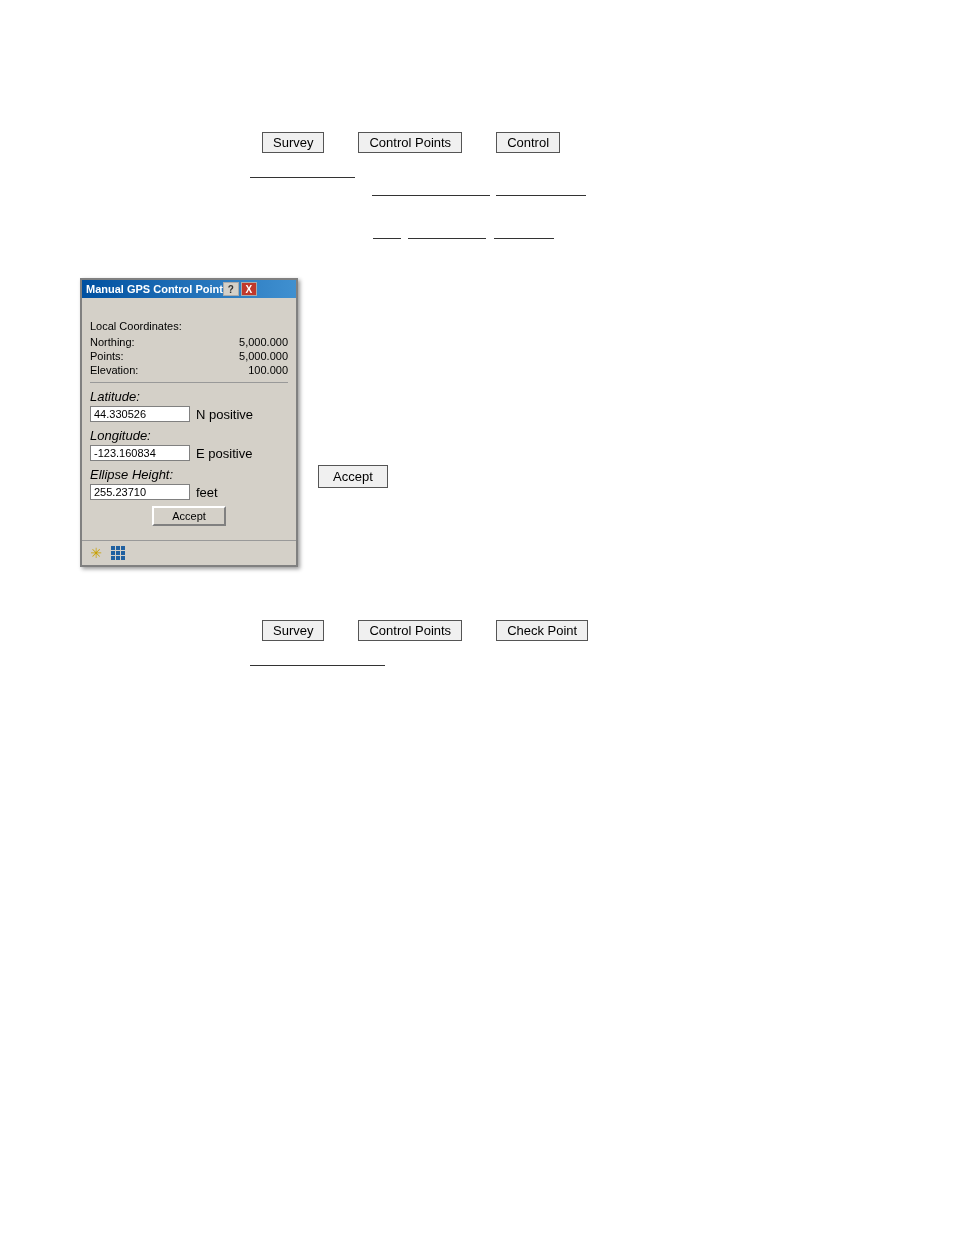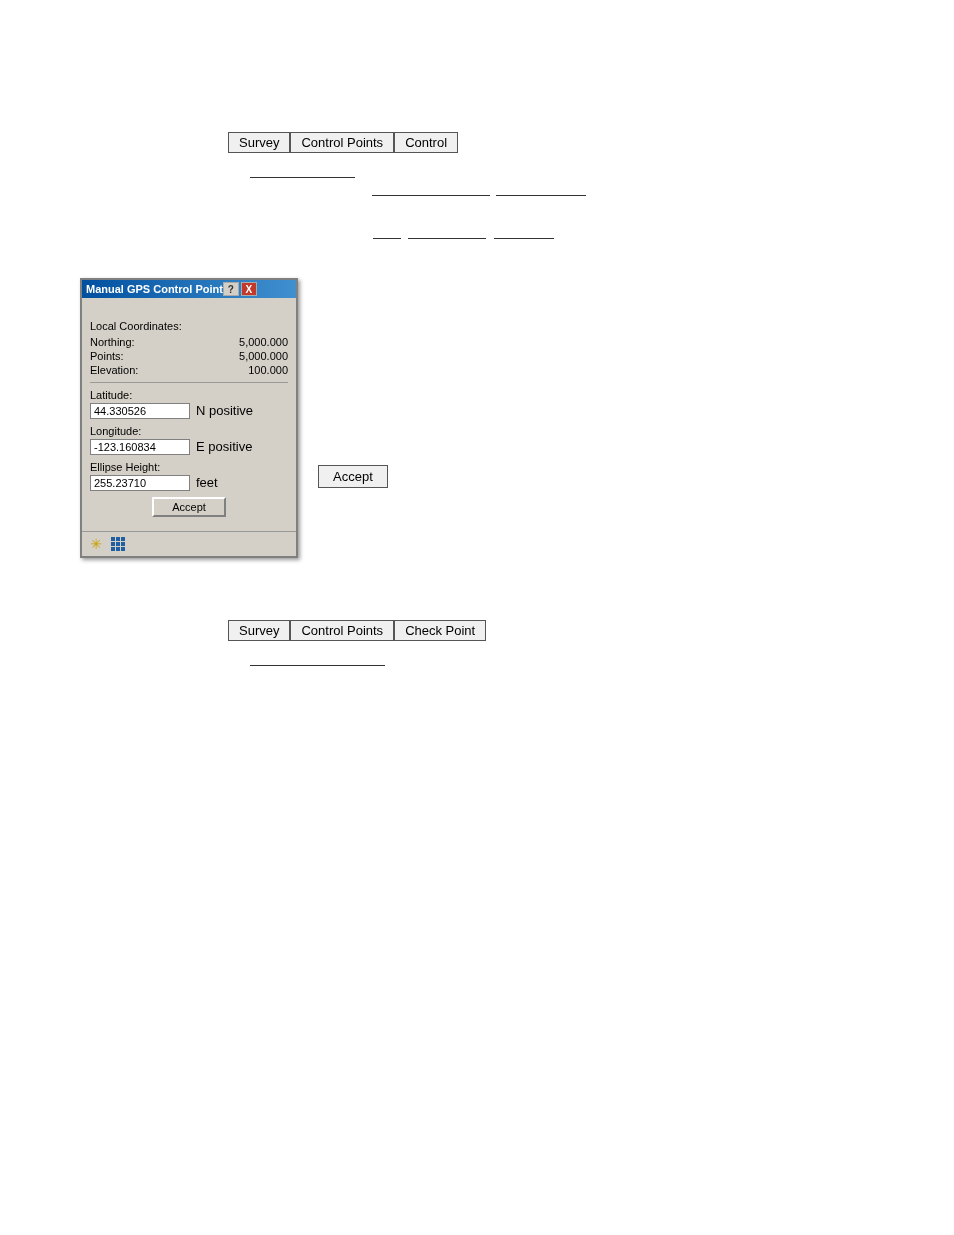--- a/index.html
+++ b/index.html
@@ -26,6 +26,7 @@
       font-size: 13px;
       cursor: pointer;
       white-space: nowrap;
+      margin-left: 34px;
     }
 
     

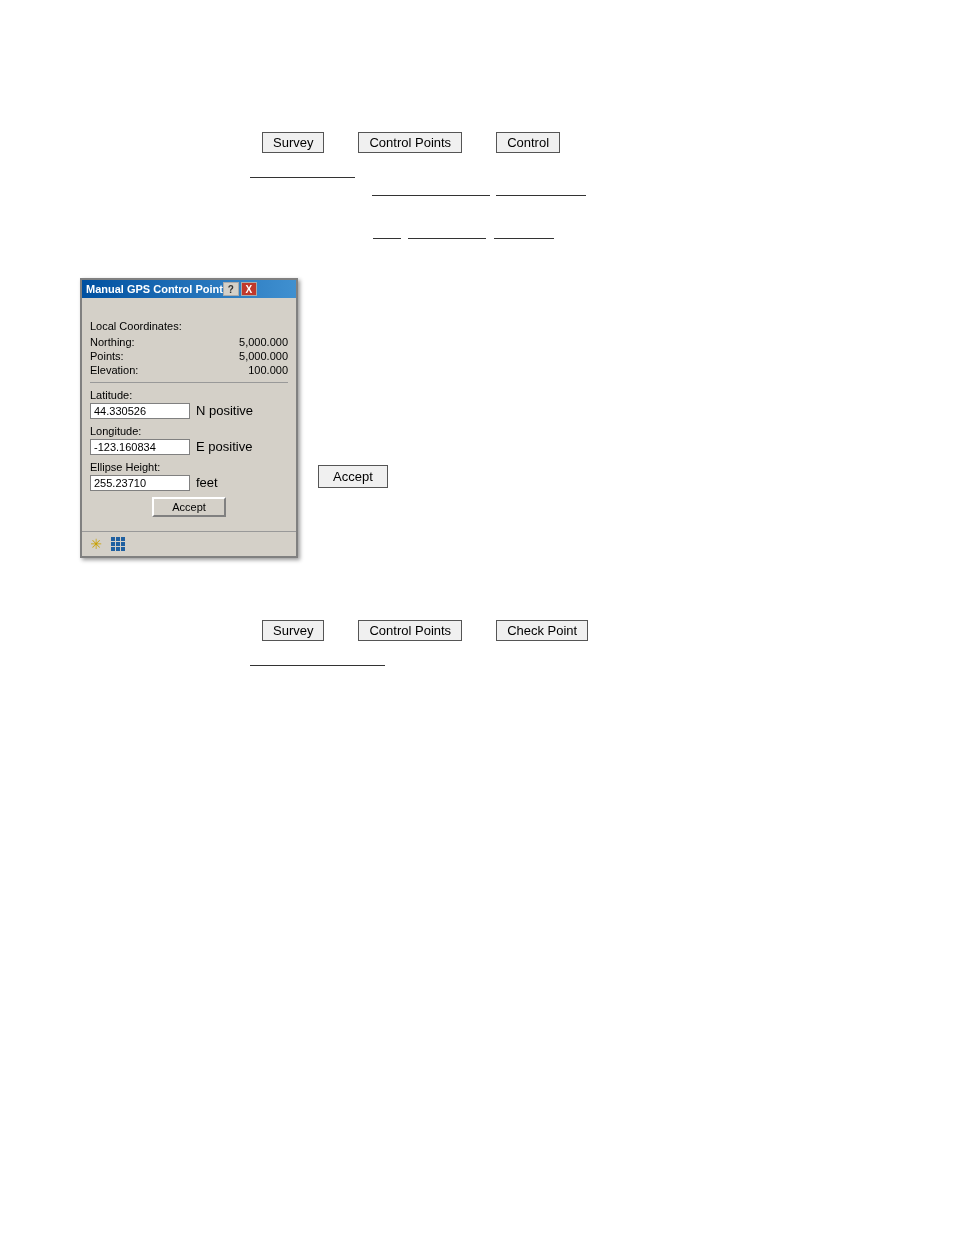--- a/index.html
+++ b/index.html
@@ -108,9 +108,10 @@
       margin: 6px 0;
     }
     .field-label {
-      font-size: 11px;
+      font-size: 13px;
       margin-bottom: 2px;
       color: #000;
+      font-style: italic;
     }
     .field-row {
       display: flex;

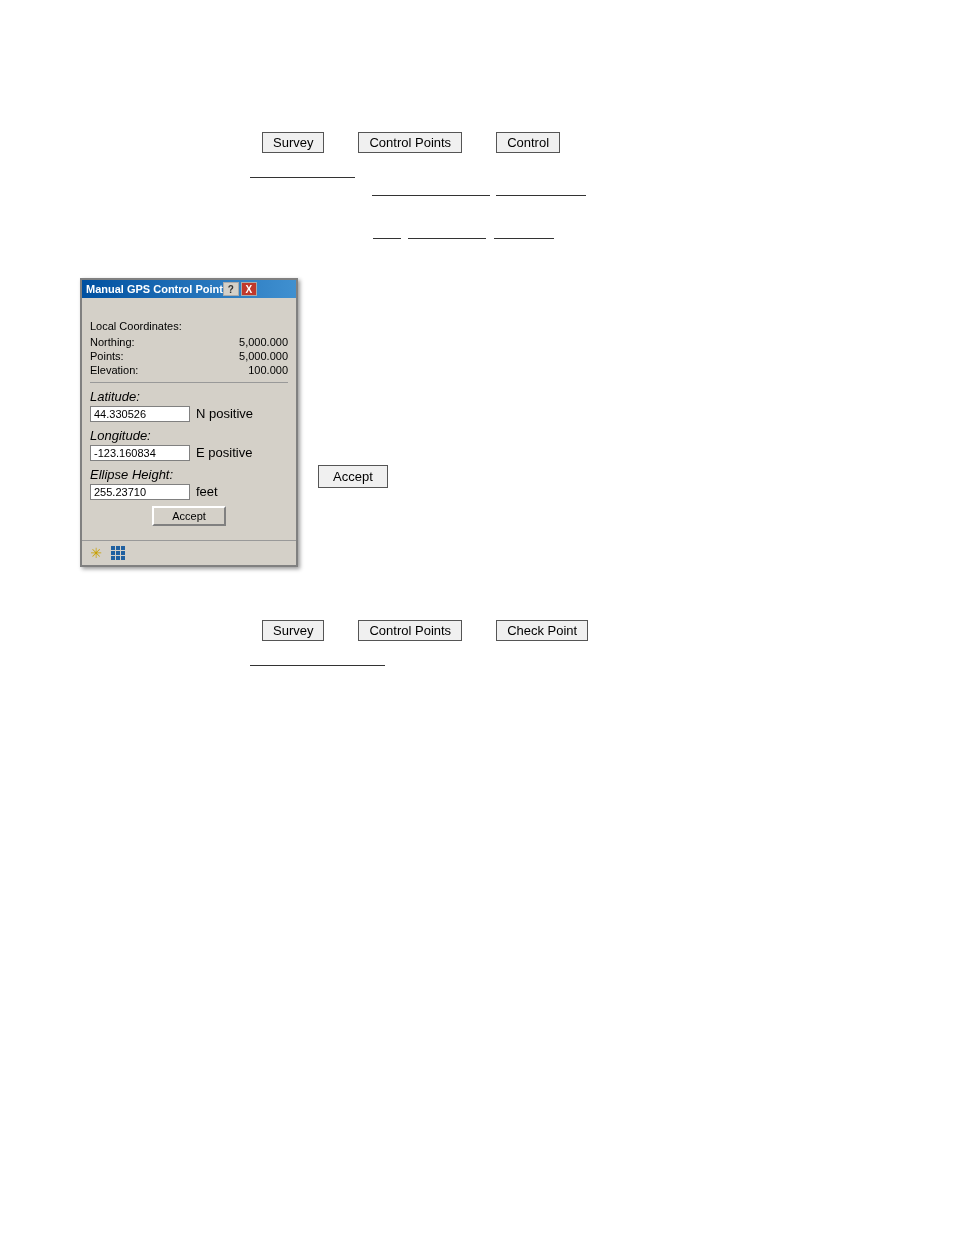--- a/index.html
+++ b/index.html
@@ -115,6 +115,7 @@
     }
     .field-row {
       display: flex;
+      align-items: center;
       gap: 6px;
       margin-bottom: 6px;
     }

